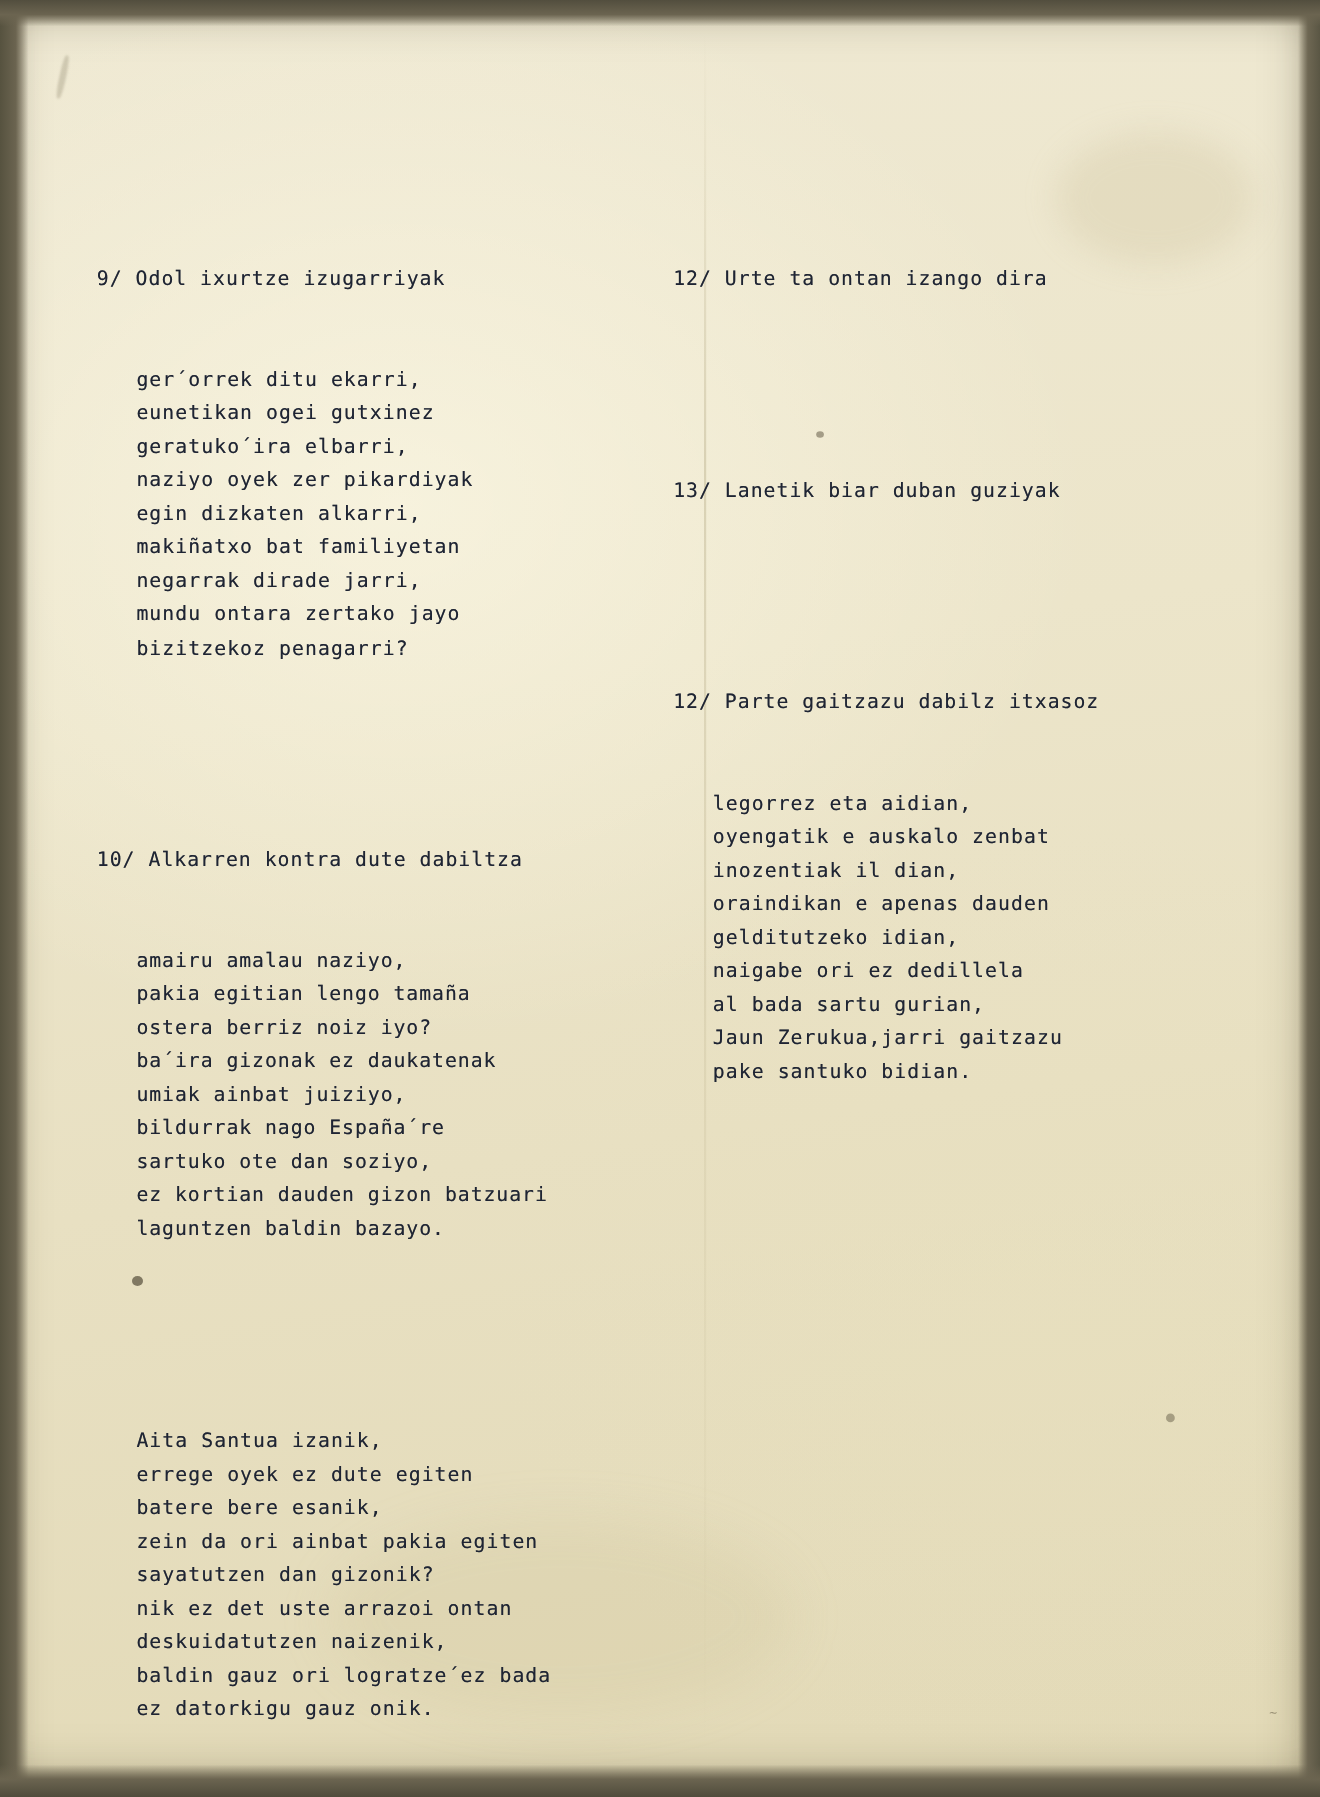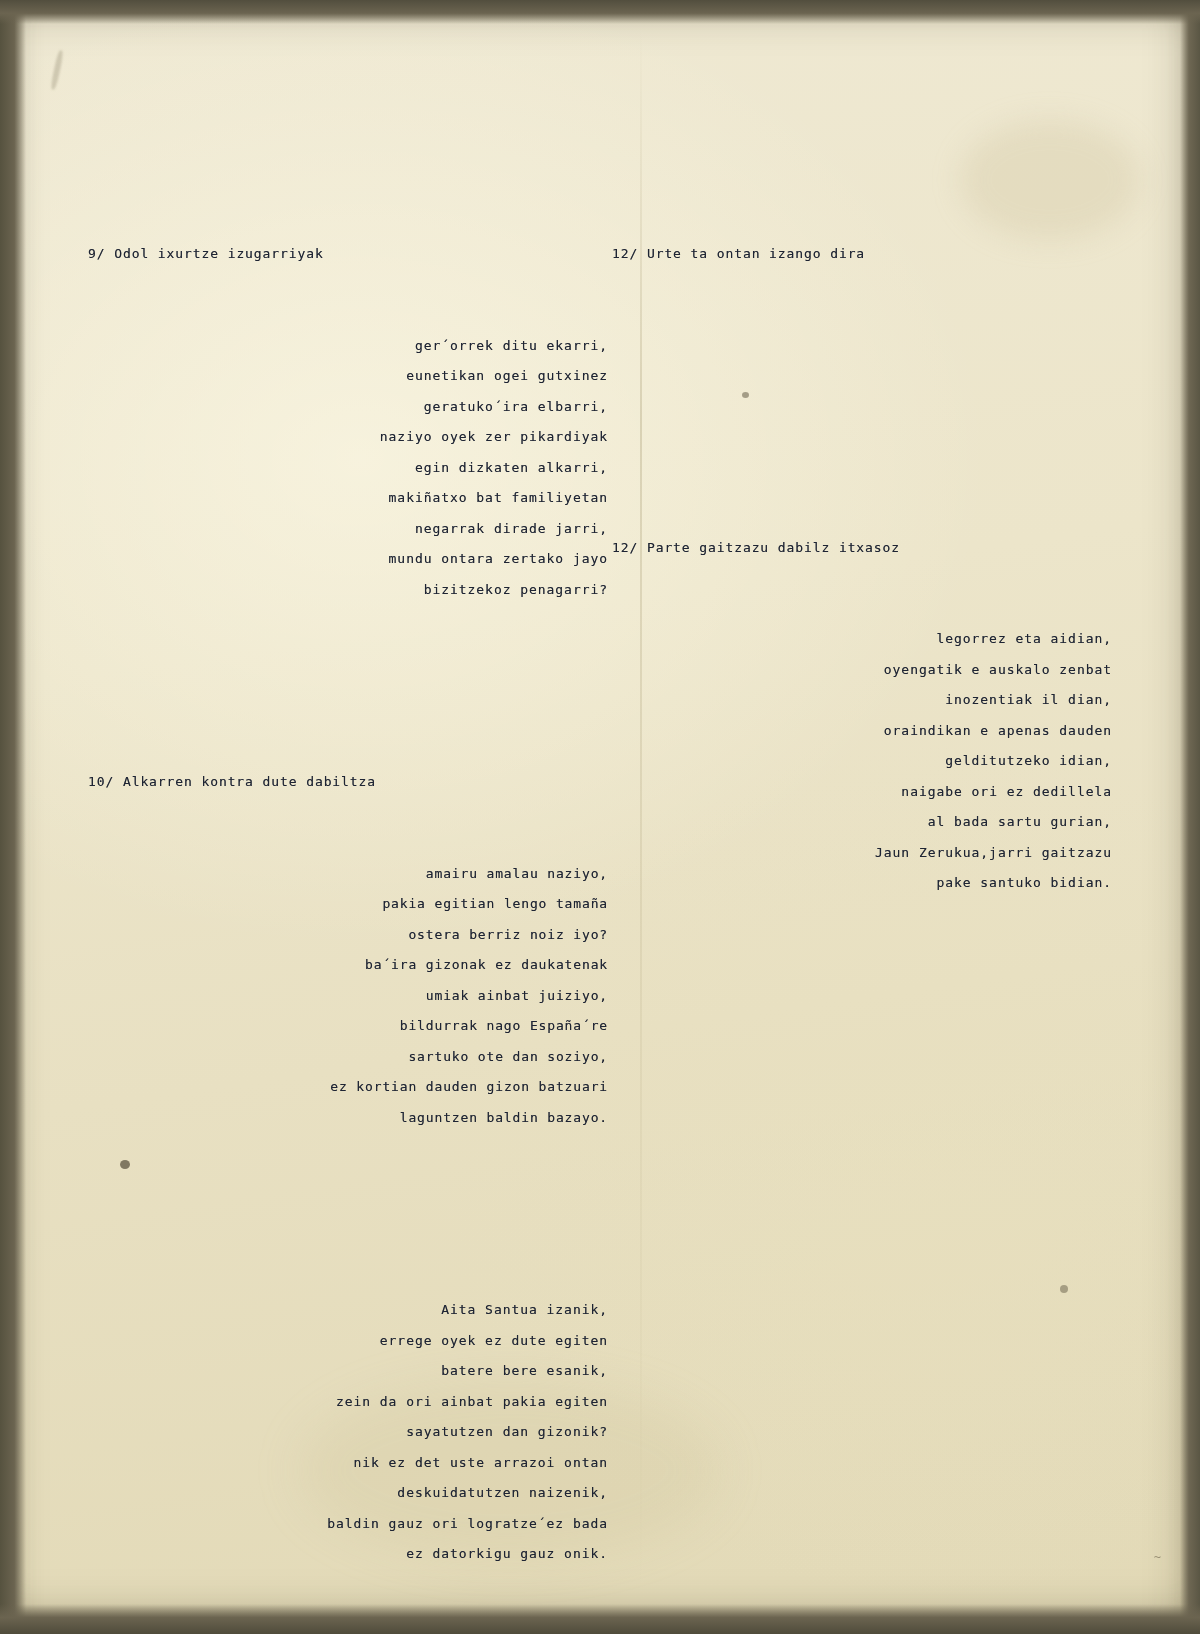--- a/index.html
+++ b/index.html
@@ -82,7 +82,7 @@
   .verse {
     margin-bottom: 40px;
     color: #1e2433;
-    font-size: 13px;
+    font-size: 18px;
     line-height: 30.5px;
     letter-spacing: 0.9px;
     white-space: pre;

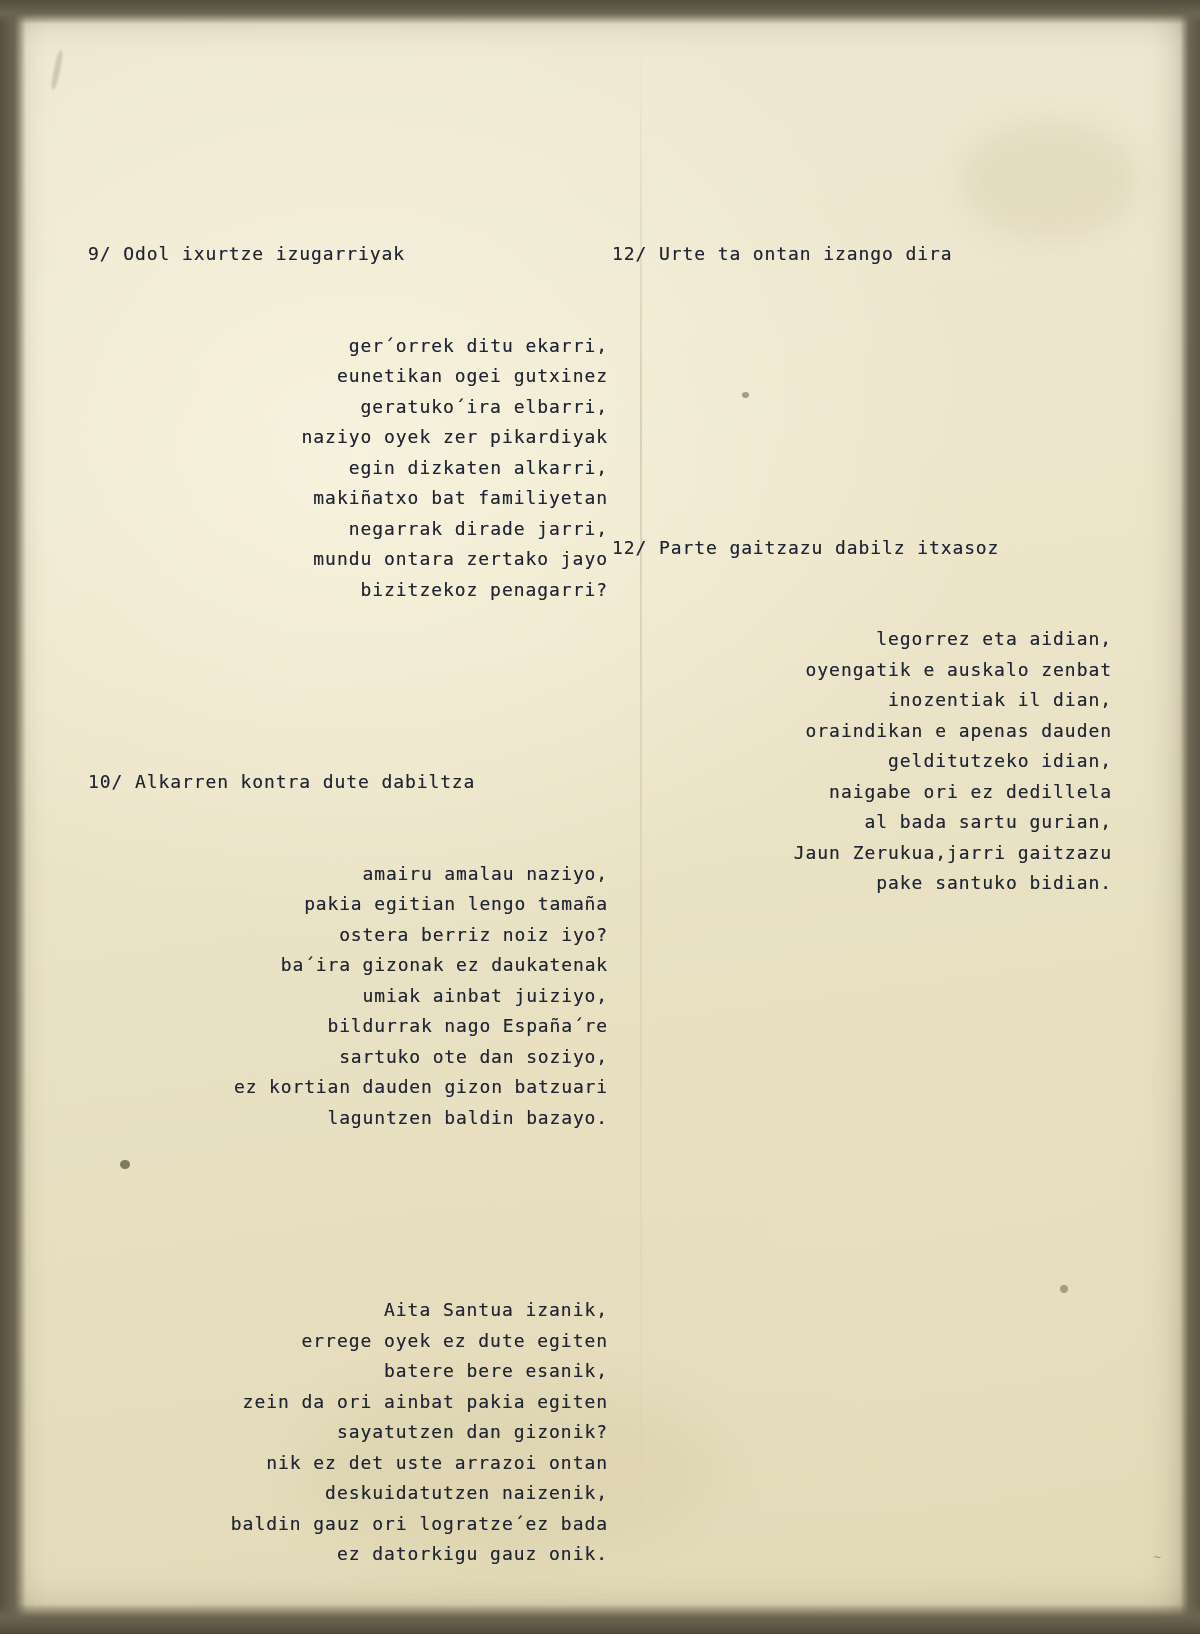--- a/index.html
+++ b/index.html
@@ -98,7 +98,6 @@
     display: block;
     padding-left: 36px;
     white-space: pre;
-    text-align: right;
   }
   
   .verse:nth-child(odd) .rest { letter-spacing: 0.95px; }

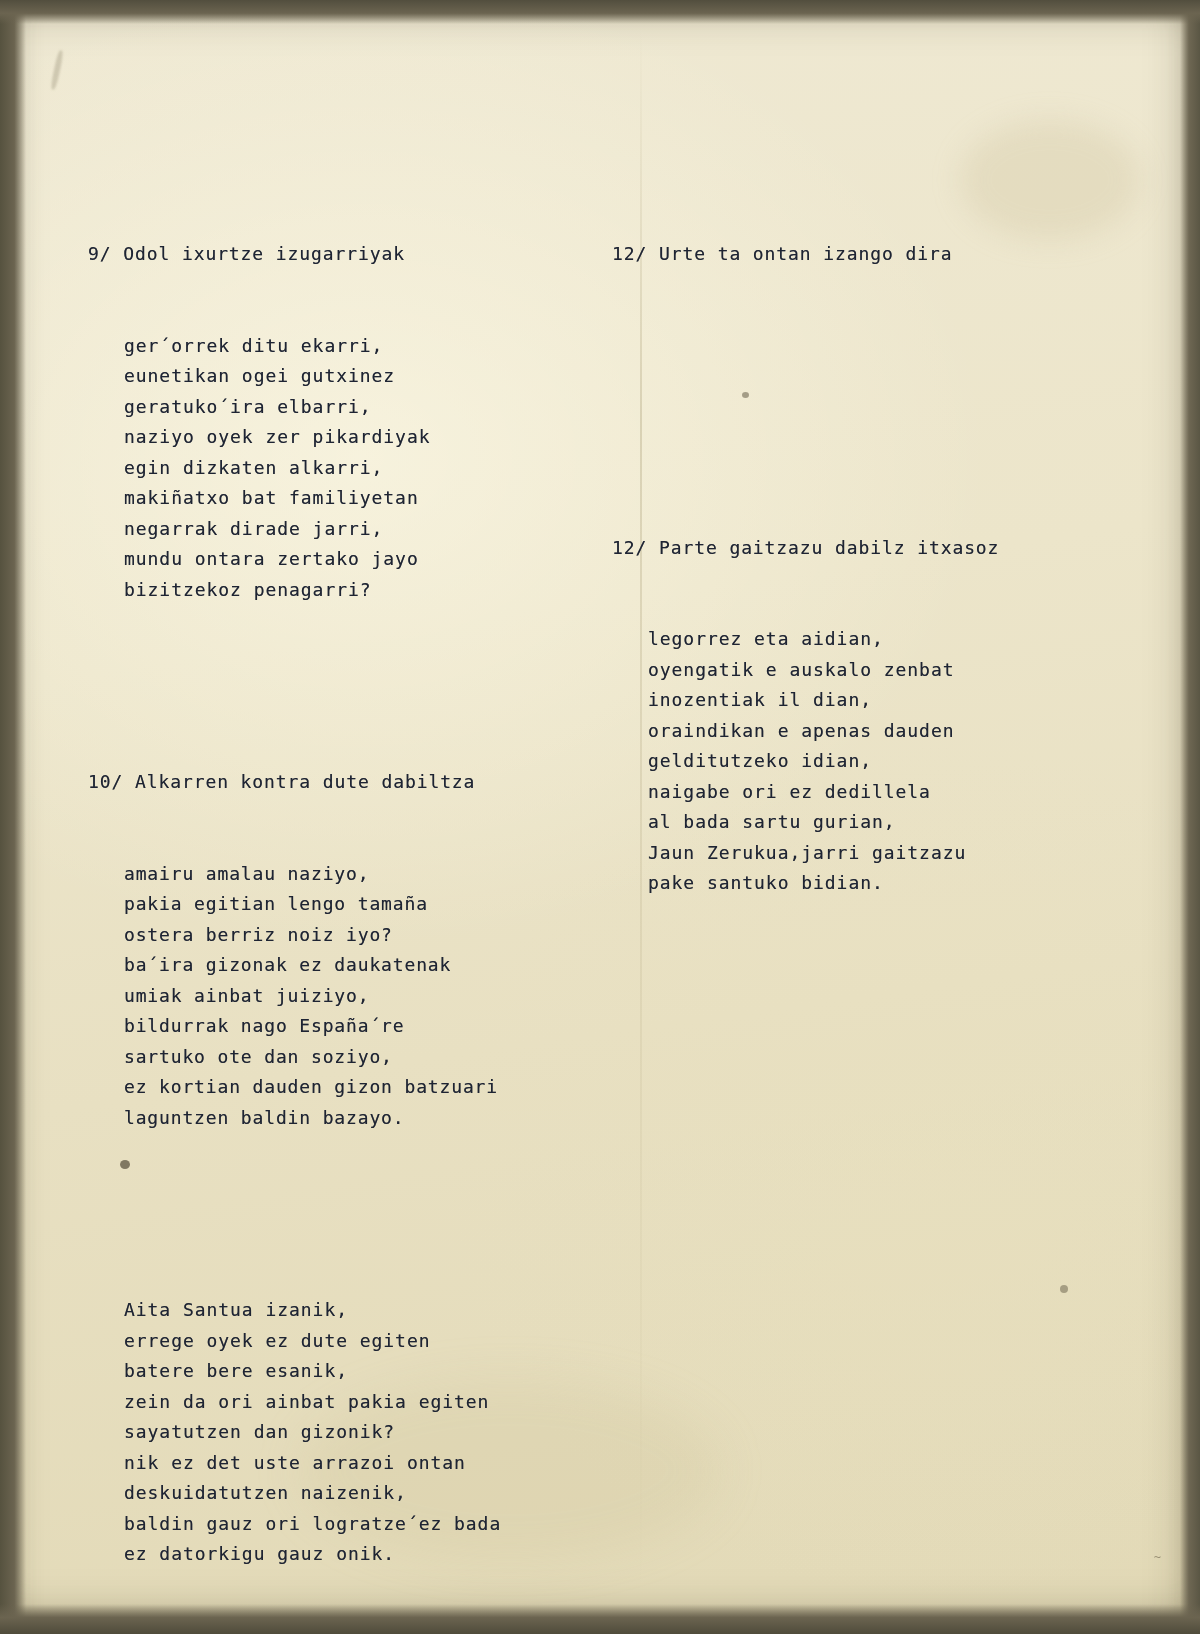--- a/index.html
+++ b/index.html
@@ -179,6 +179,7 @@
       </div>
 
       <div class="verse">
+        <span class="first-line"><span class="vnum">13/</span> <span>Lanetik biar duban guziyak</span></span>
       </div>
 
       <div class="verse">

